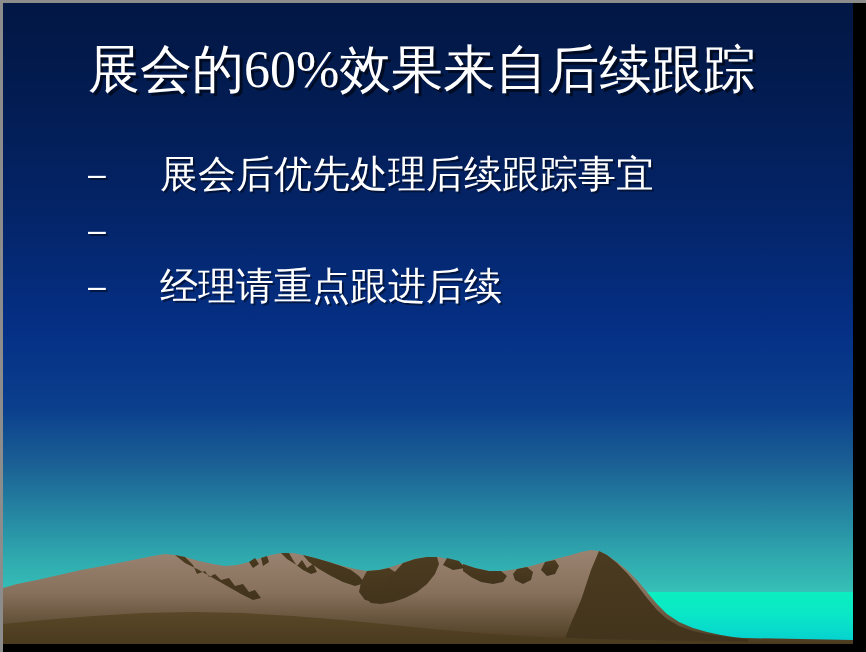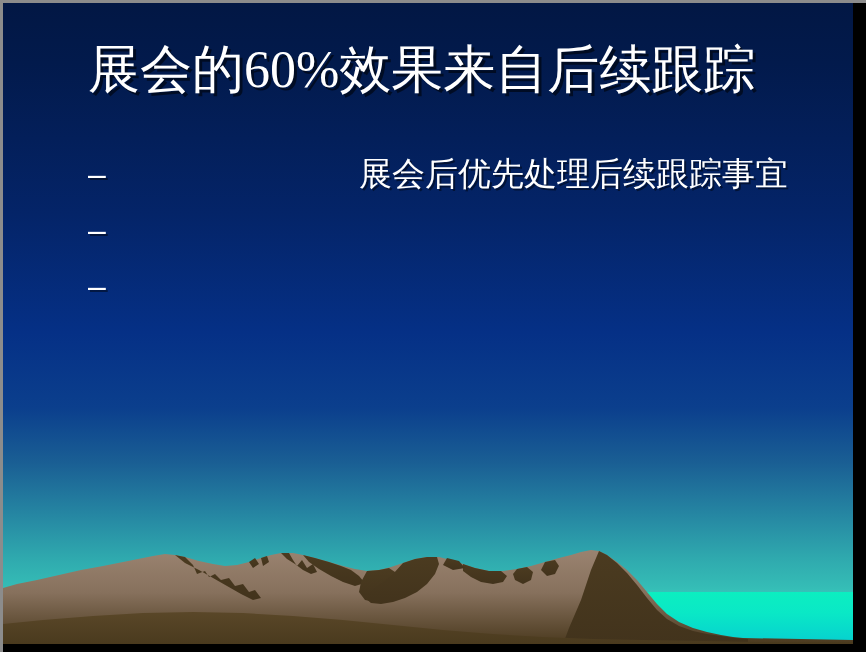--- a/index.html
+++ b/index.html
@@ -135,11 +135,10 @@
   .bullet-text {
     flex: 1 1 auto;
     color: #ffffff;
-    font-size: 33px;
+    font-size: 38px;
     line-height: 44px;
     white-space: nowrap;
     text-shadow: 2px 2px 0px rgba(0,0,0,0.45);
-    text-align: right;
   }
 </style>
 </head>

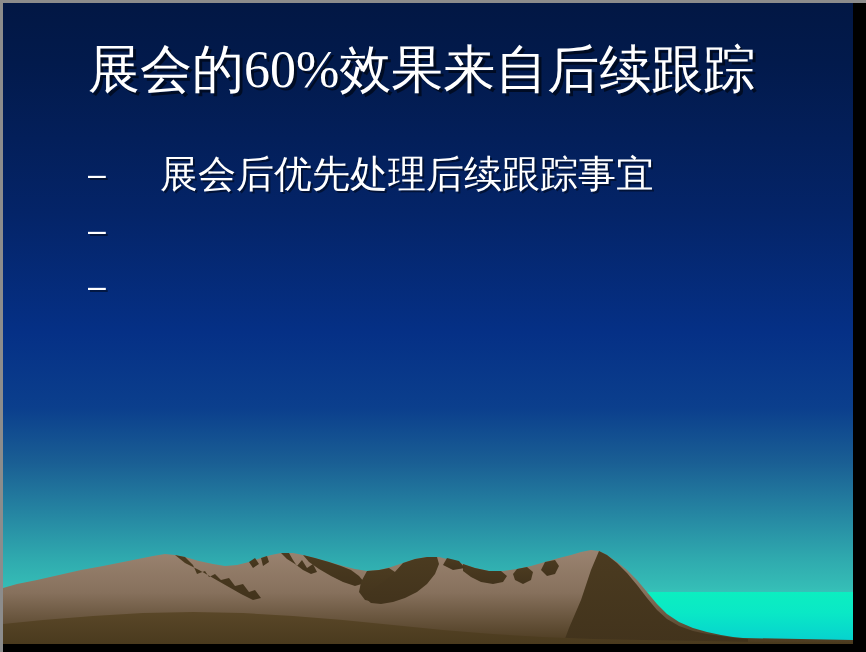--- a/index.html
+++ b/index.html
@@ -235,6 +235,7 @@
     </div>
     <div class="bullet-row">
       <span class="bullet-mark">–</span>
+      <span class="bullet-text">经理请重点跟进后续</span>
     </div>
   </div>
 

